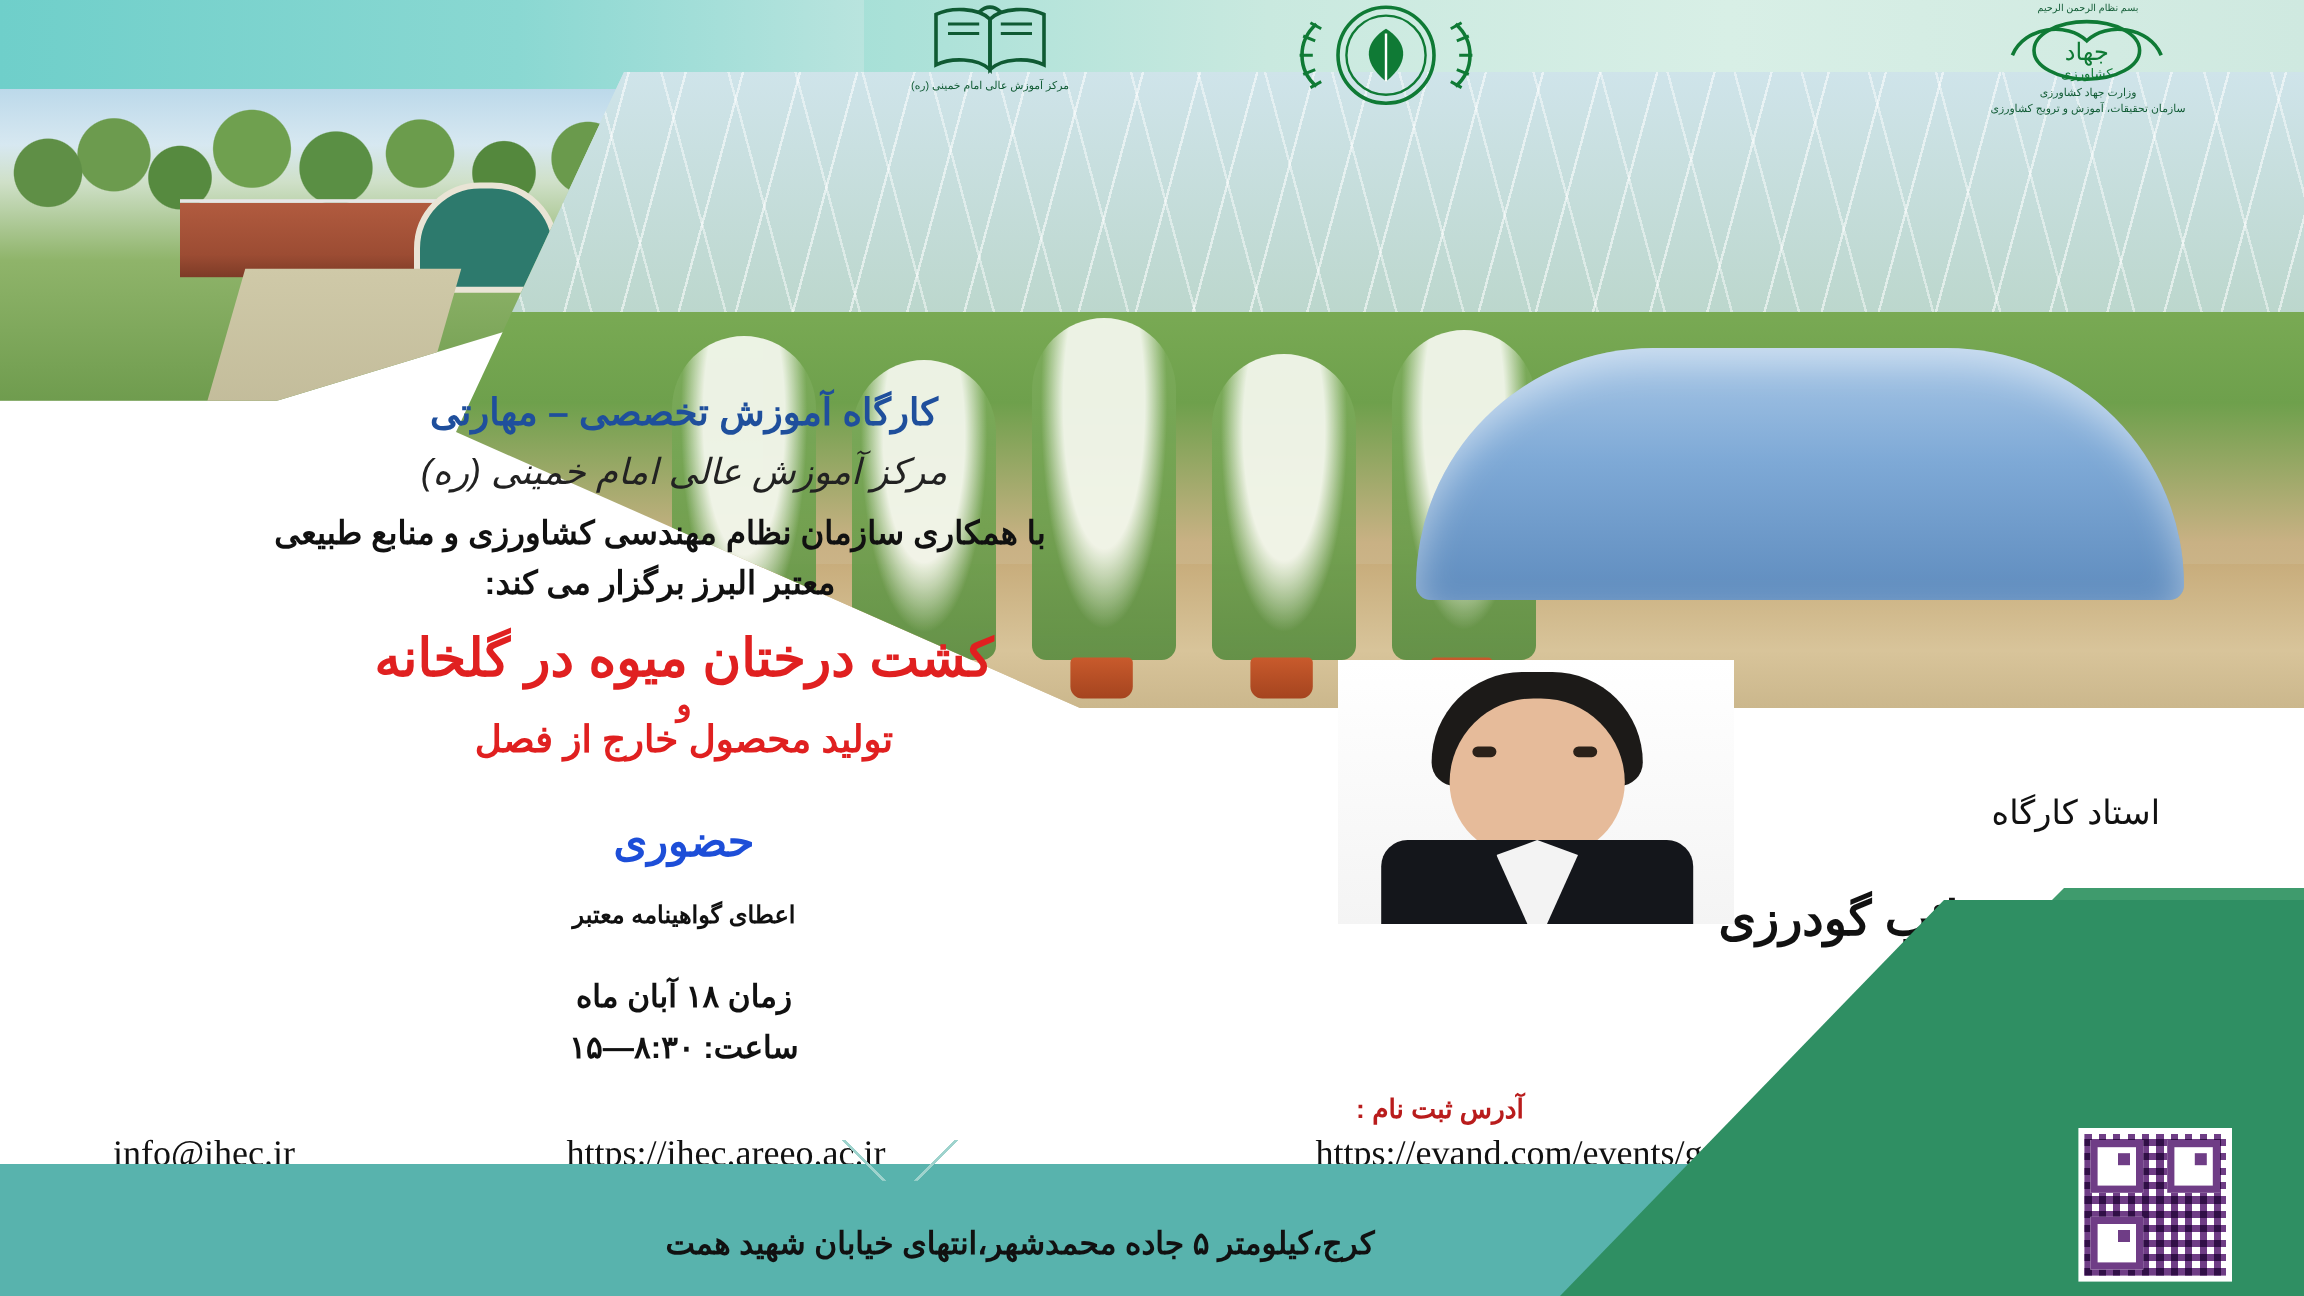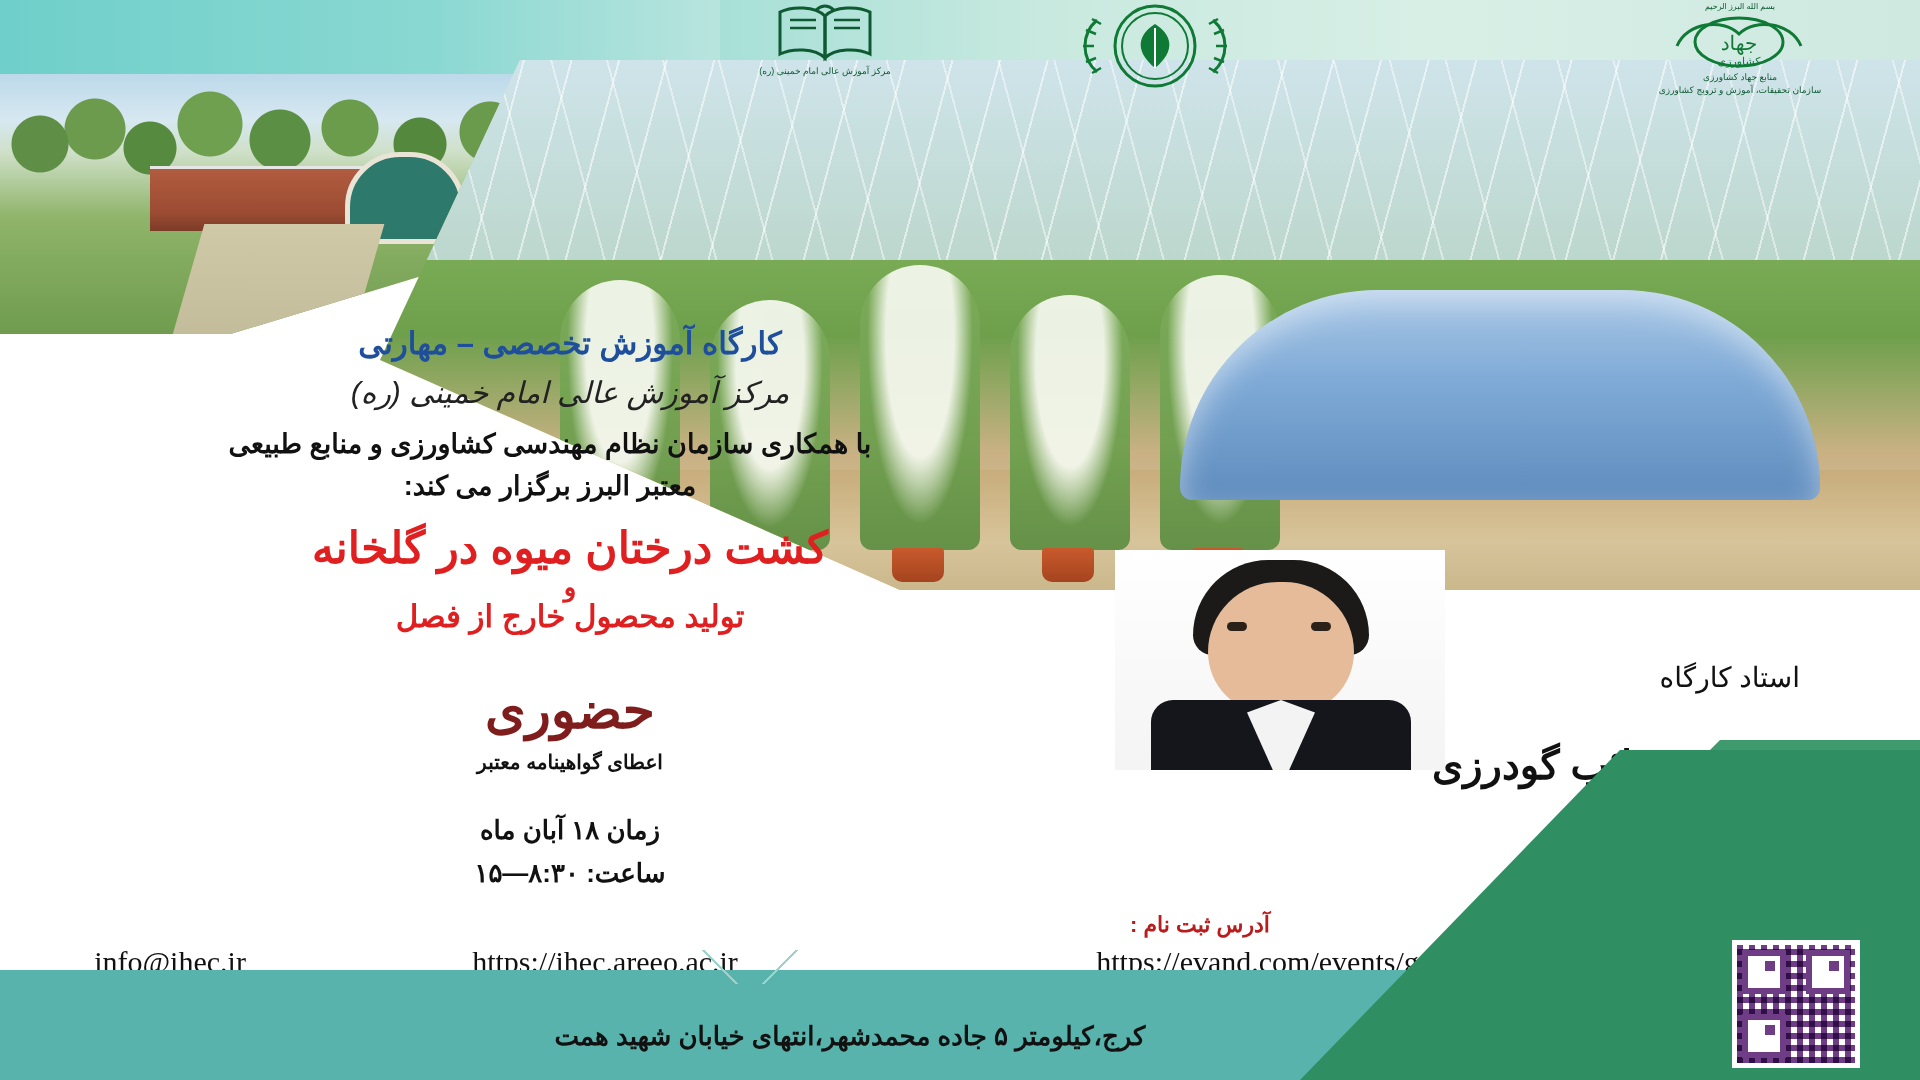--- a/index.html
+++ b/index.html
@@ -350,7 +350,7 @@
   </div>
 
   <div class="logo" style="left:1590px; top:0px; width:300px;">
-    <div class="logo-caption" style="color:#0f5a33;font-size:8px;">بسم الله البرز الرحیم</div>
+    <div class="logo-caption" style="color:#0f5a33;font-size:8px;">بسم نظام الرحمن الرحیم</div>
     <svg width="150" height="58" viewBox="0 0 150 58" style="margin:0 auto;">
       <path d="M12 34 C22 10, 58 6, 74 22 C90 6, 126 10, 136 34" fill="none" stroke="#0f7a35" stroke-width="3"></path>
       <ellipse cx="74" cy="30" rx="44" ry="24" fill="none" stroke="#0f7a35" stroke-width="3"></ellipse>

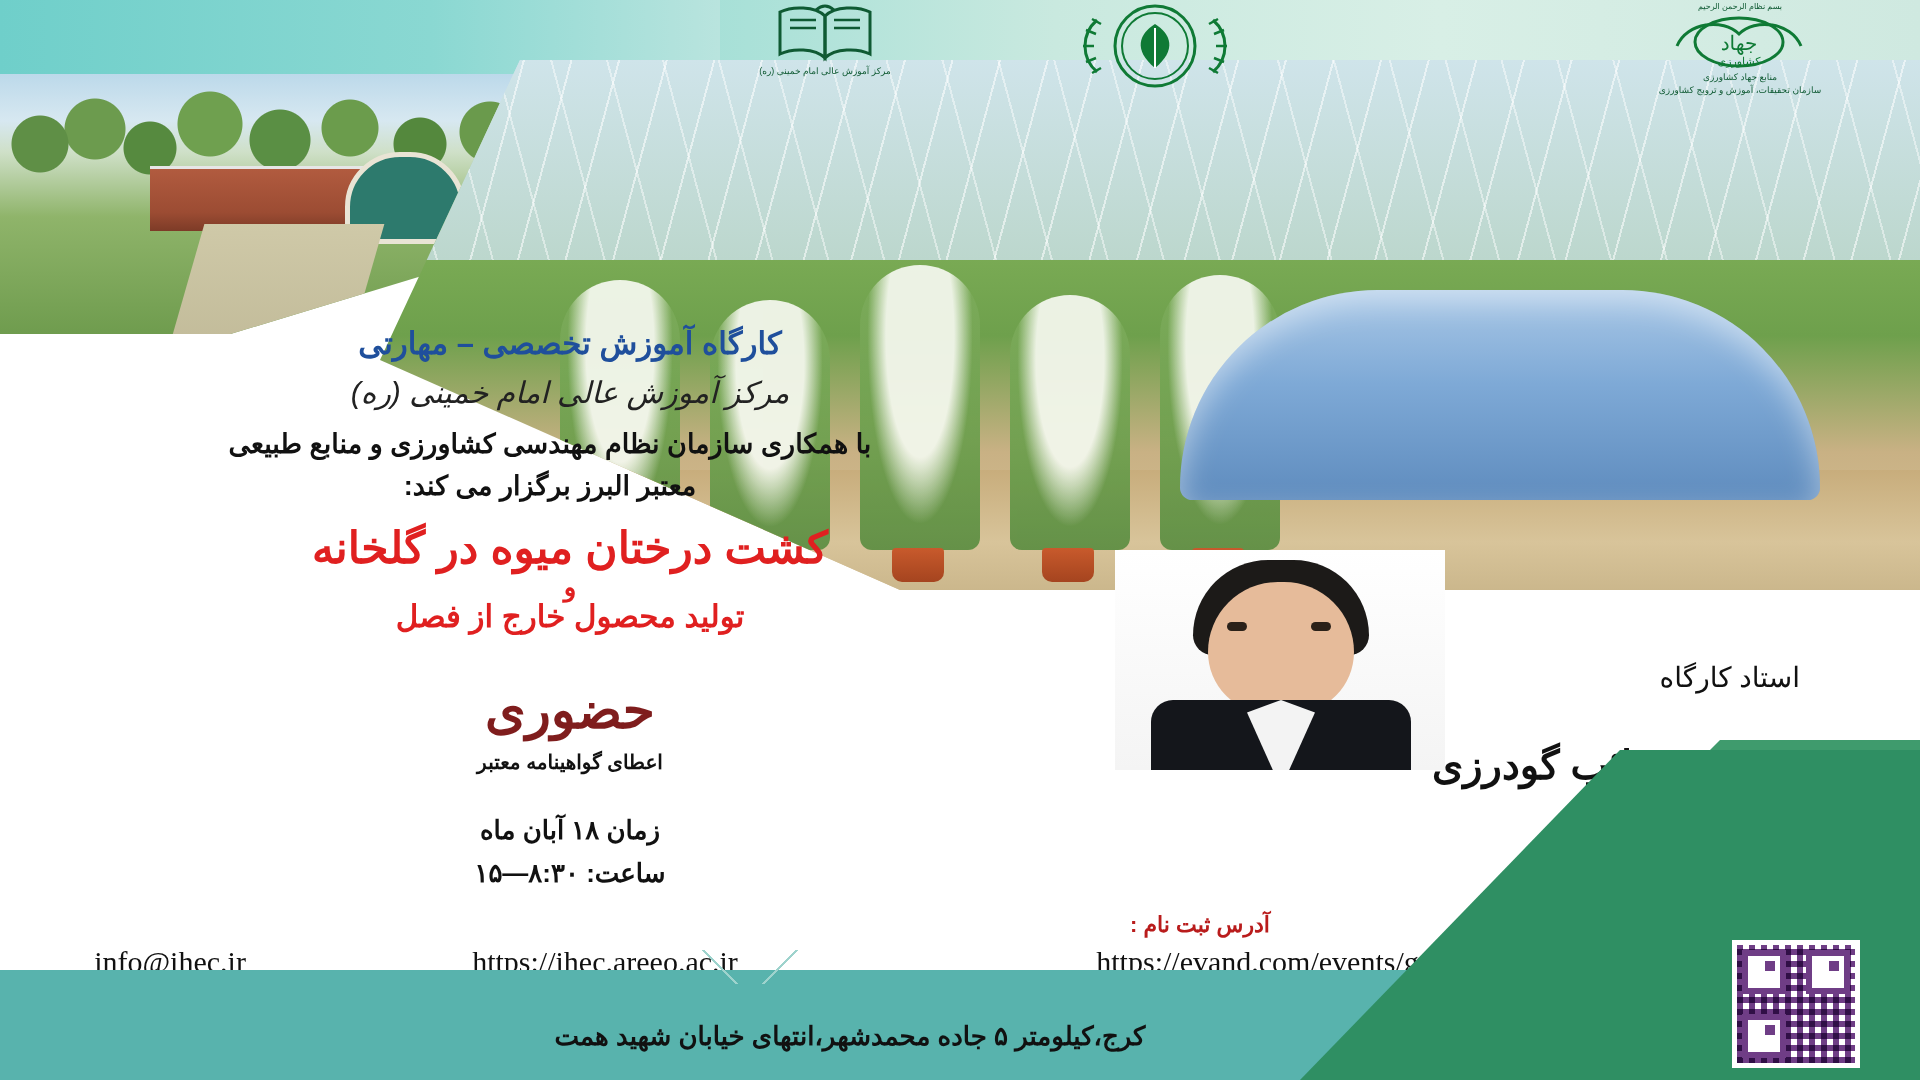--- a/index.html
+++ b/index.html
@@ -357,7 +357,7 @@
       <text x="74" y="38" font-size="20" text-anchor="middle" fill="#0f7a35" font-family="'Liberation Sans',sans-serif">جهاد</text>
       <text x="74" y="53" font-size="11" text-anchor="middle" fill="#0f7a35" font-family="'Liberation Sans',sans-serif">کشاورزی</text>
     </svg>
-    <div class="logo-caption">منابع جهاد کشاورزی</div>
+    <div class="logo-caption">وزارت جهاد کشاورزی</div>
     <div class="logo-caption">سازمان تحقیقات، آموزش و ترویج کشاورزی</div>
   </div>
 

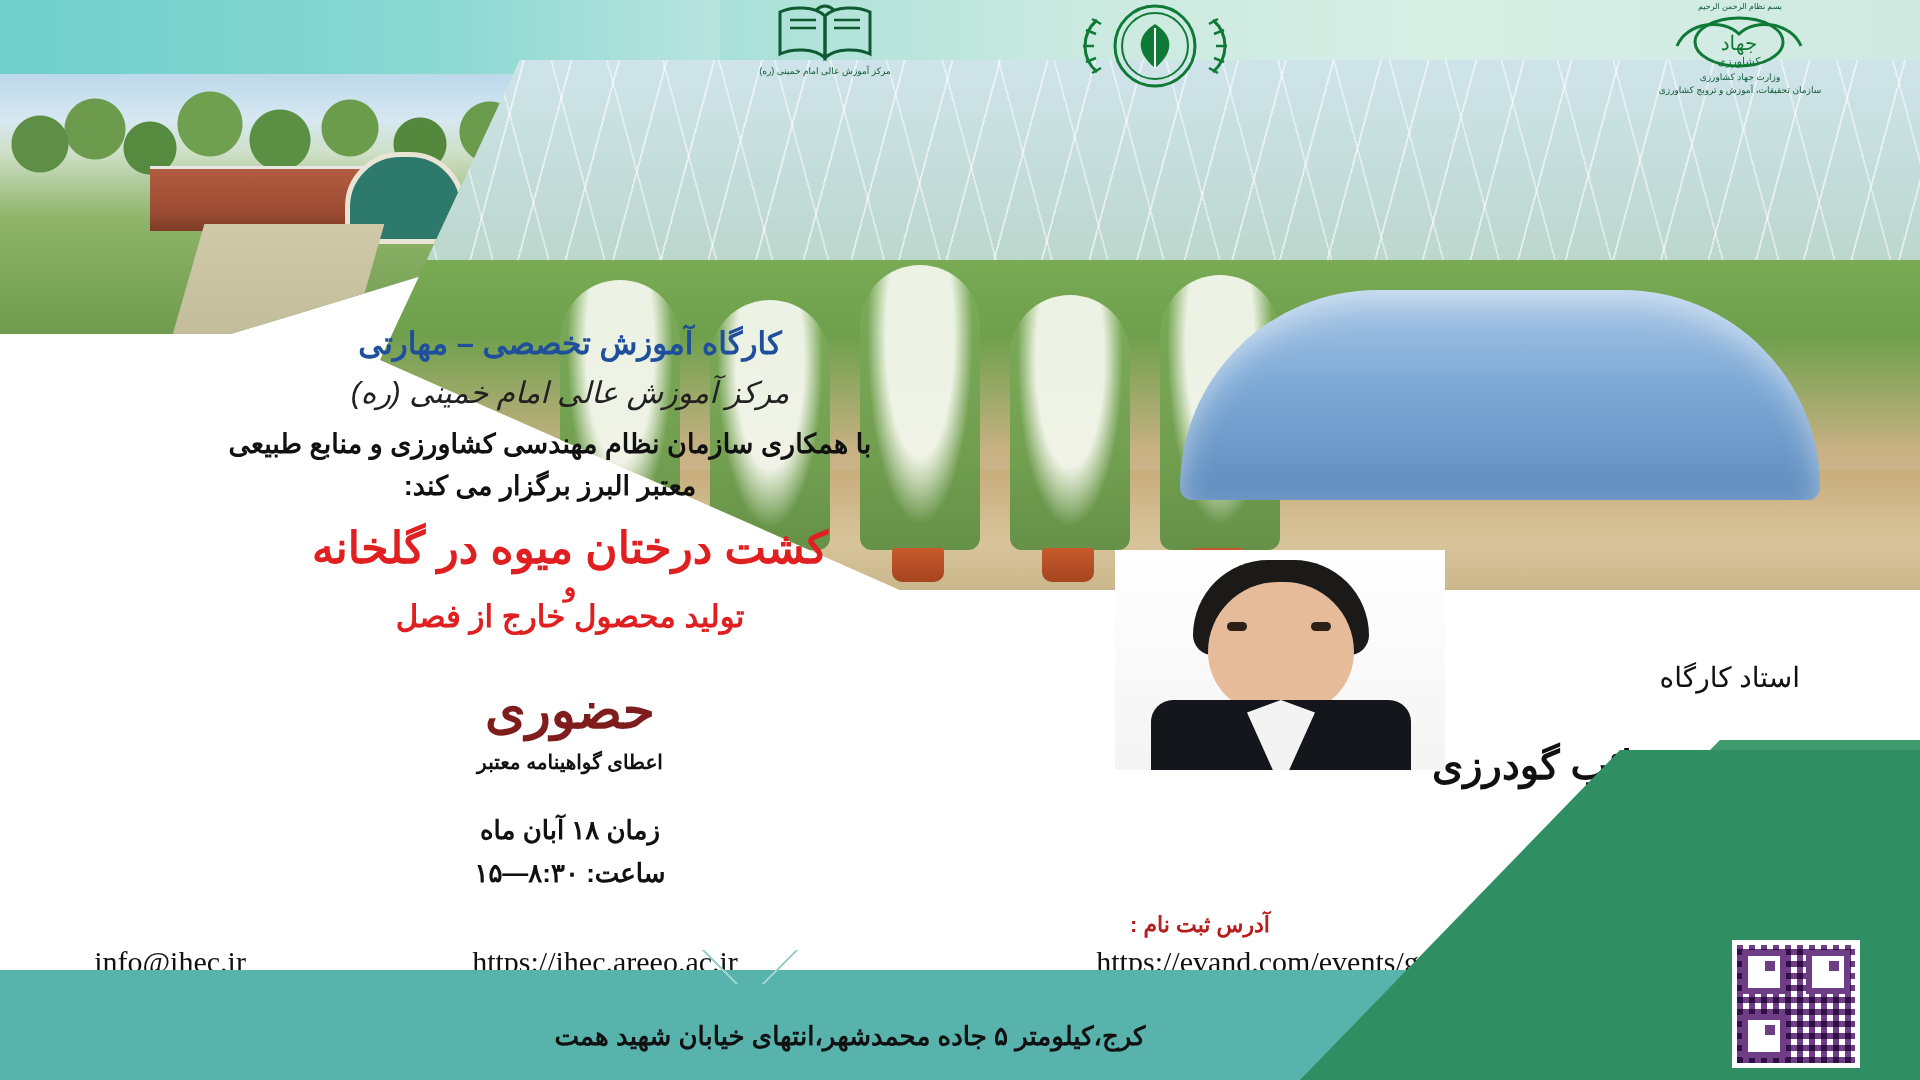--- a/index.html
+++ b/index.html
@@ -240,7 +240,7 @@
   }
   .t-mode {
     left: 260px; top: 680px; width: 620px;
-    color: #7f1d1d; font-size: 52px; font-weight: bold;
+    color: #1d4ed8; font-size: 36px; font-weight: bold;
   }
   .t-cert {
     left: 260px; top: 750px; width: 620px;

